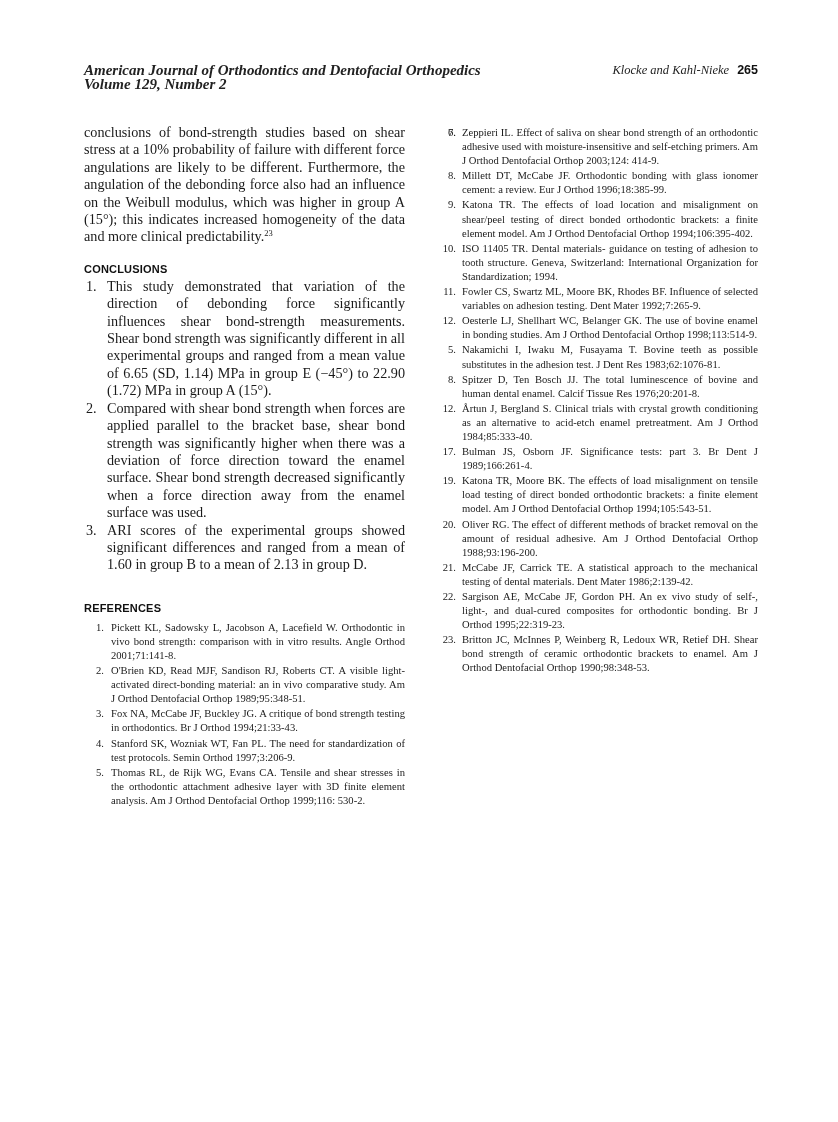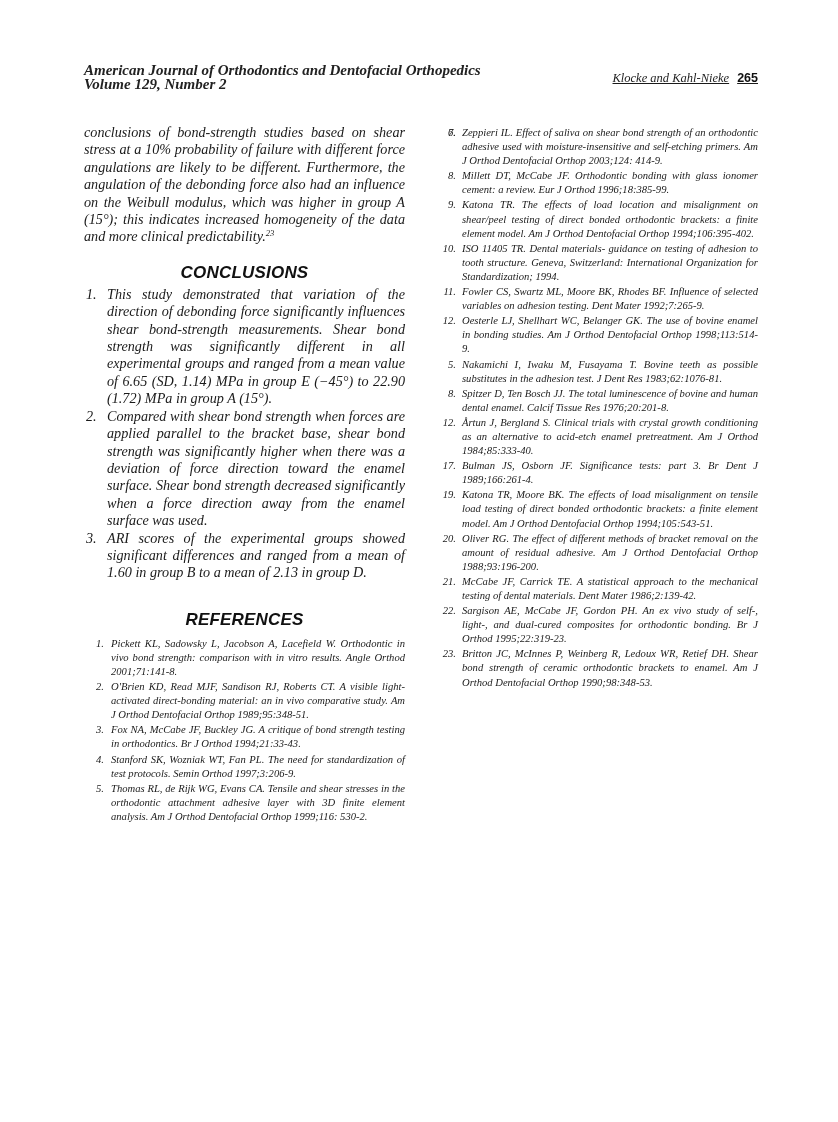--- a/index.html
+++ b/index.html
@@ -6,7 +6,7 @@
   body { width: 838px; height: 1122px; position: relative; overflow: hidden; color: #1a1a1a; font-family: "Liberation Serif", serif; }
   .header { position: absolute; left: 84px; top: 63px; width: 674px; height: 32px; }
   .hdr-left { position: absolute; left: 0; top: 0; font-style: italic; font-size: 15px; line-height: 14px; color: #222; font-weight: bold; }
-  .hdr-right { position: absolute; right: 0; top: 8px; font-size: 12.5px; line-height: 14px; text-decoration: underline; }
+  .hdr-right { position: absolute; right: 0; top: 0; font-size: 12.5px; line-height: 14px; }
   .hdr-right .authors { font-style: italic; color: #222; }
   .hdr-right .pageno { font-family: "Liberation Sans", sans-serif; font-weight: bold; font-size: 12.5px; margin-left: 8px; color: #111; }
 

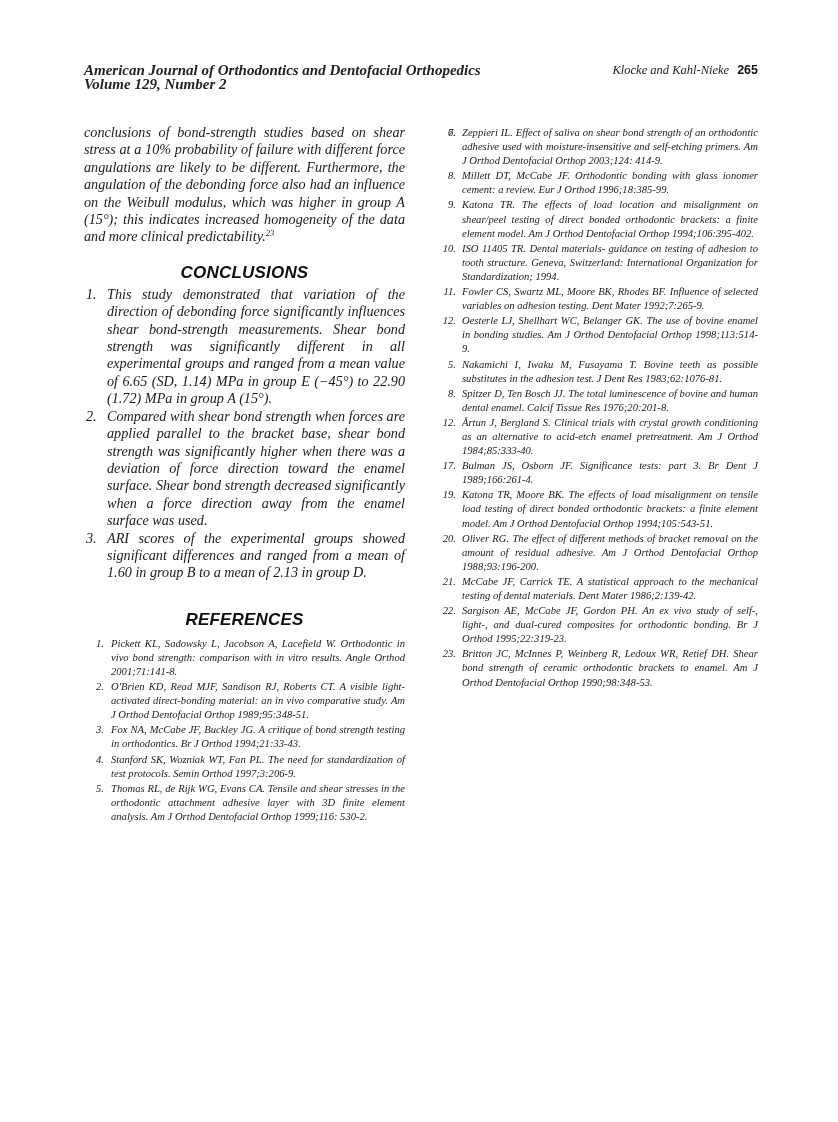--- a/index.html
+++ b/index.html
@@ -10,7 +10,7 @@
   .hdr-right .authors { font-style: italic; color: #222; }
   .hdr-right .pageno { font-family: "Liberation Sans", sans-serif; font-weight: bold; font-size: 12.5px; margin-left: 8px; color: #111; }
 
-  .col { position: absolute; top: 124px; font-style: italic; }
+  .col { position: absolute; top: 124px; }
   .col-left { left: 84px; width: 321px; }
   .col-right { left: 440px; width: 318px; top: 125px; }
 

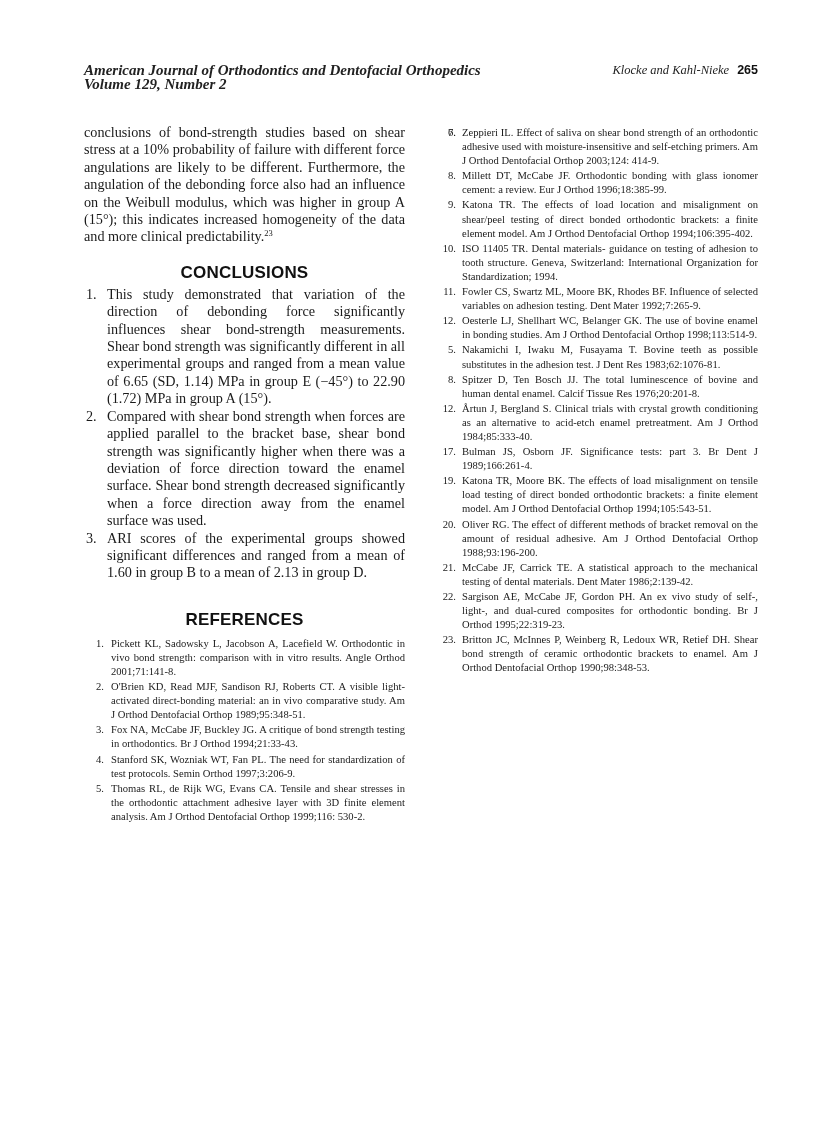--- a/index.html
+++ b/index.html
@@ -17,7 +17,7 @@
   .body-p { font-size: 14.2px; line-height: 17.4px; text-align: justify; margin: 0; }
   .body-p sup { font-size: 8.5px; vertical-align: 5px; line-height: 0; }
 
-  .section-heading { font-family: "Liberation Sans", sans-serif; font-weight: bold; font-size: 17px; letter-spacing: 0.2px; margin: 0; color: #111; text-align: center; }
+  .section-heading { font-family: "Liberation Sans", sans-serif; font-weight: bold; font-size: 11px; letter-spacing: 0.2px; margin: 0; color: #111; }
   .h-conclusions { margin-top: 17px; margin-bottom: 3px; }
   .h-references { margin-top: 28px; margin-bottom: 7px; }
 

